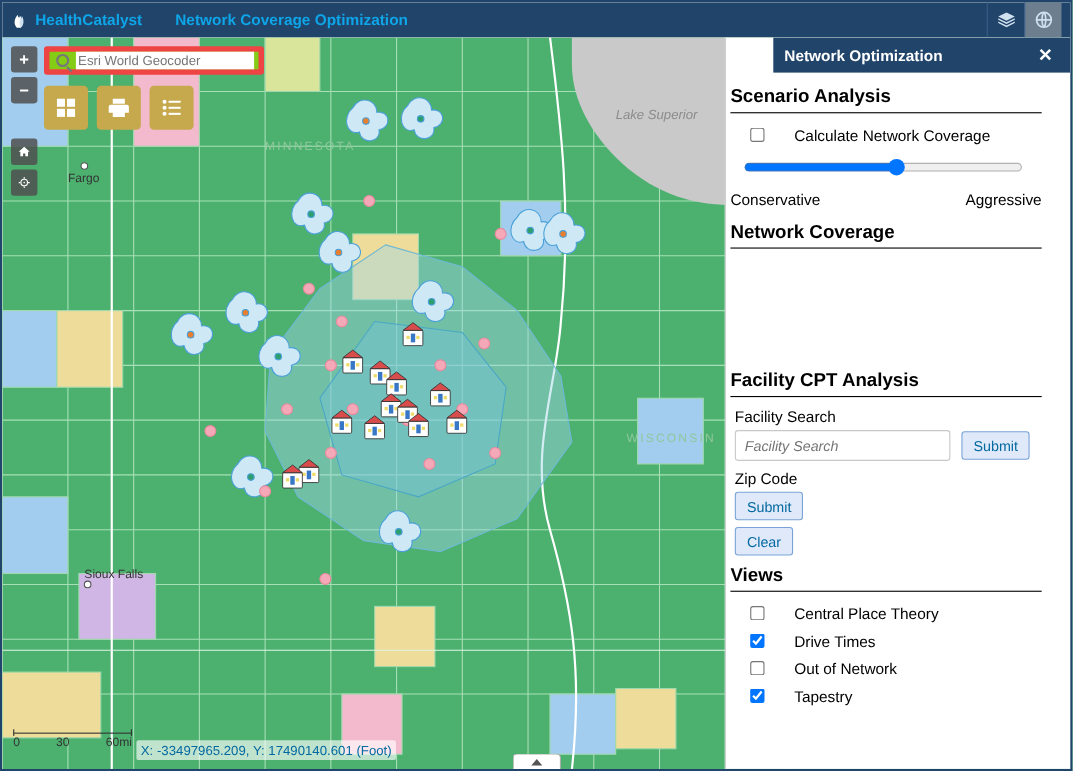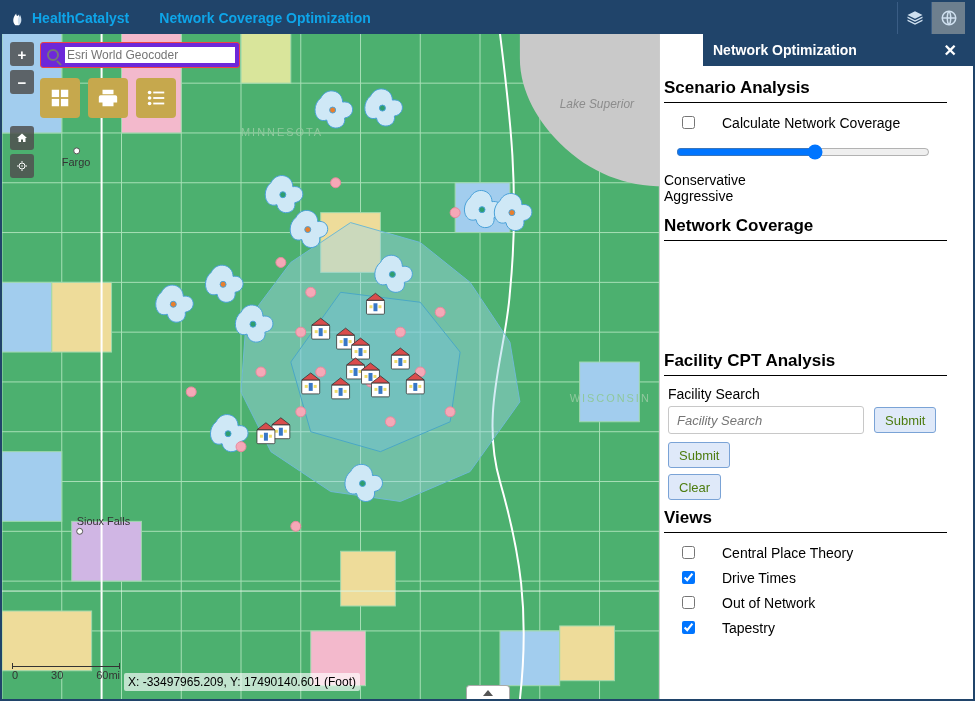--- a/index.html
+++ b/index.html
@@ -25,7 +25,7 @@
   .ctrl-btn { width:24px; height:24px; background:rgba(80,80,80,.85); color:#fff; border:none; border-radius:3px; display:flex; align-items:center; justify-content:center; font-size:15px; font-weight:700; cursor:pointer; }
   .ctrl-btn.sm { font-size:13px; }
 
-  .search-bar { position:absolute; left:38px; top:8px; width:200px; height:26px; background:#6d28d9; border:1px solid #ef4444; border-radius:3px; display:flex; align-items:center; padding:0 4px 0 6px; gap:6px; z-index:5; }
+  .search-bar { position:absolute; left:38px; top:8px; width:200px; height:26px; background:#84cc16; border:5px solid #ef4444; border-radius:3px; display:flex; align-items:center; padding:0 4px 0 6px; gap:6px; z-index:5; }
   .search-bar .mag { width:12px; height:12px; border:2px solid #777; border-radius:50%; position:relative; }
   .search-bar .mag::after { content:""; position:absolute; right:-5px; bottom:-5px; width:6px; height:2px; background:#777; transform:rotate(45deg); }
   .search-bar input { flex:1; border:none; outline:none; font-size:12px; color:#333; }

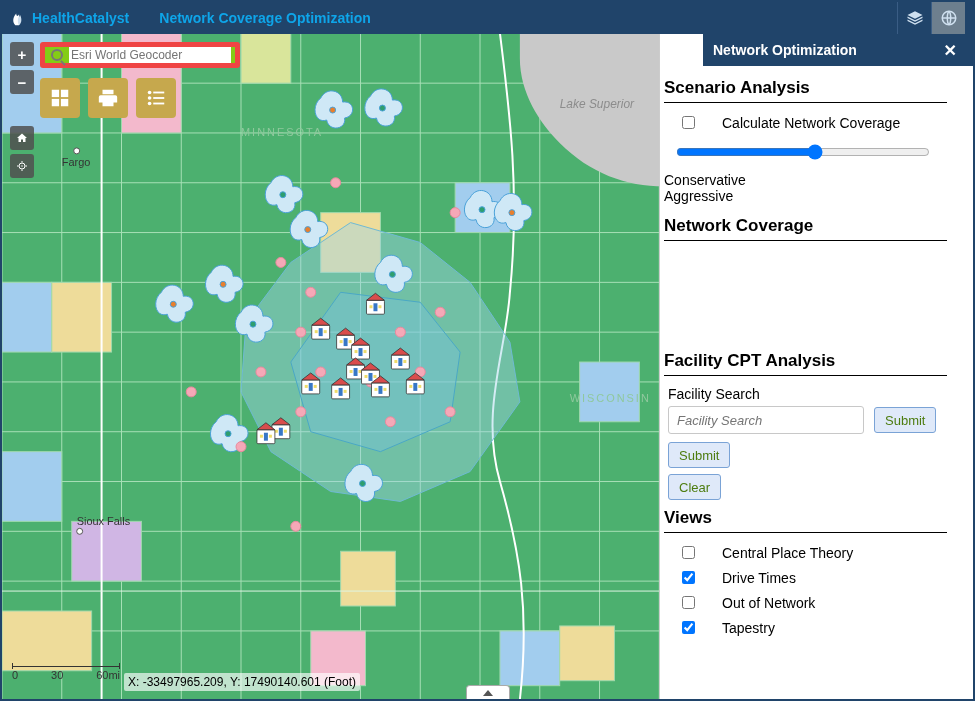--- a/index.html
+++ b/index.html
@@ -60,7 +60,7 @@
   .chk input { width:13px; height:13px; }
 
   .slider { width:254px; height:16px; margin:6px 0 0 12px; }
-  .sliderlabels { display:flex; justify-content:space-between; font-size:14px; margin:8px 0 12px 0;flex-direction:column; }
+  .sliderlabels { display:flex; justify-content:space-between; font-size:14px; margin:8px 0 12px 0; }
 
   .fieldlabel { font-size:14px; margin:6px 0 4px 4px; }
   .row { display:flex; align-items:center; gap:10px; margin:2px 0 8px 4px; }

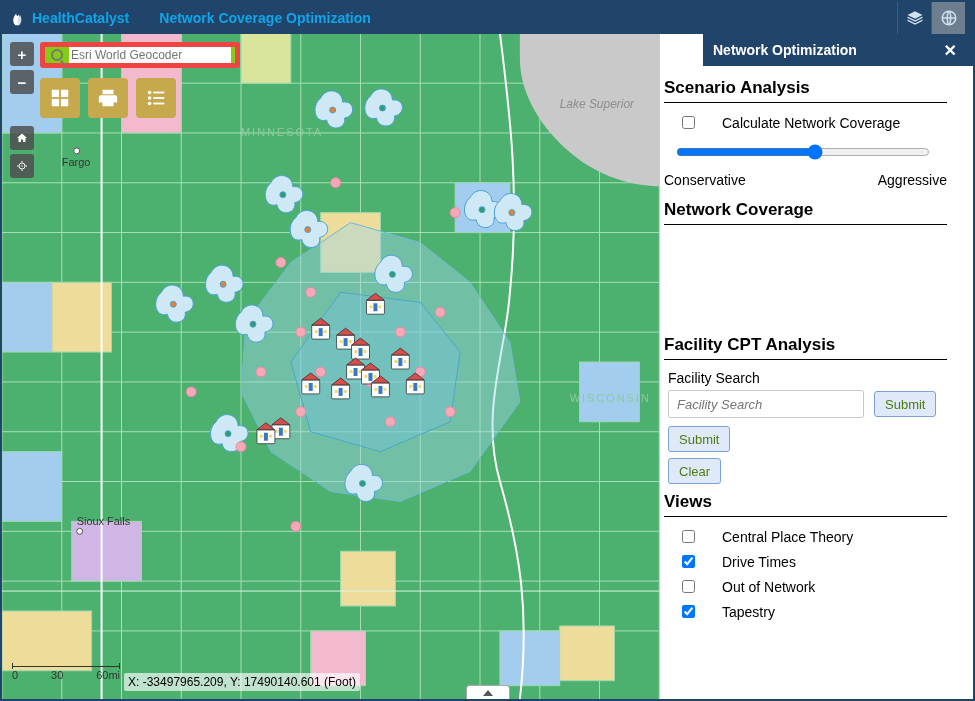--- a/index.html
+++ b/index.html
@@ -65,7 +65,7 @@
   .fieldlabel { font-size:14px; margin:6px 0 4px 4px; }
   .row { display:flex; align-items:center; gap:10px; margin:2px 0 8px 4px; }
   .txt { flex:0 0 196px; height:28px; border:1px solid #c8c8c8; border-radius:3px; padding:0 8px; font-size:13px; color:#555; font-style:italic; }
-  .btn { height:26px; padding:0 10px; background:#dfe9f9; border:1px solid #7aa3d6; border-radius:3px; color:#4d7c0f; font-size:13px; cursor:pointer; }
+  .btn { height:26px; padding:0 10px; background:#dfe9f9; border:1px solid #7aa3d6; border-radius:3px; color:#0369a1; font-size:13px; cursor:pointer; }
 
   .views { font-size:14px; }
   .views .chk { margin-left:14px; }

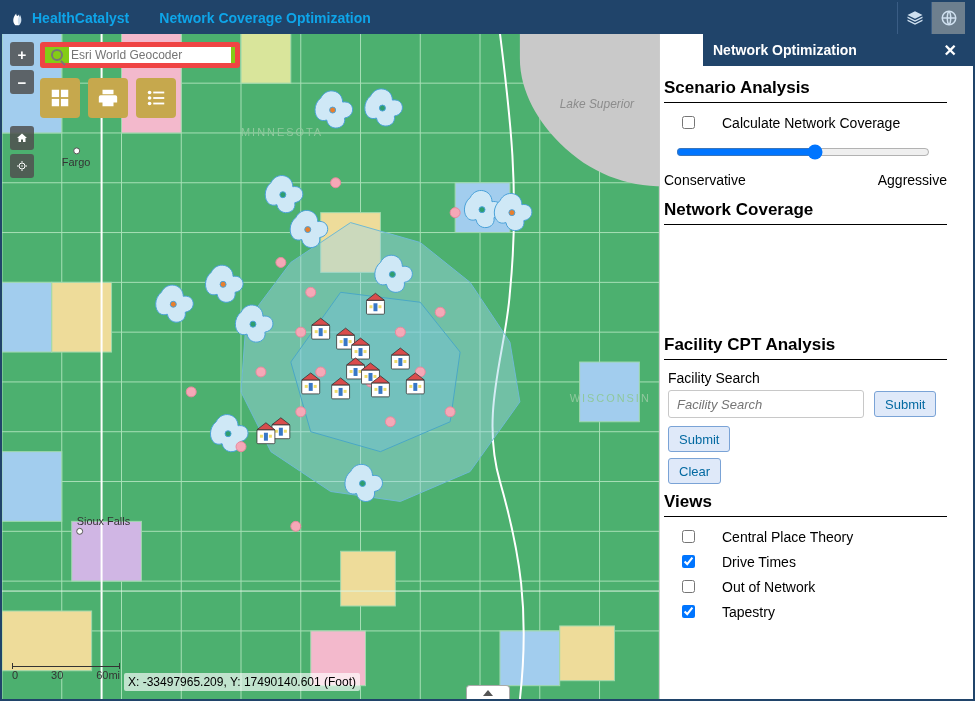--- a/index.html
+++ b/index.html
@@ -410,6 +410,7 @@
           <input class="txt" type="text" placeholder="Facility Search" style="">
           <button class="btn">Submit</button>
         </div>
+        <div class="fieldlabel">Zip Code</div>
         <div class="row">
           <button class="btn">Submit</button>
         </div>

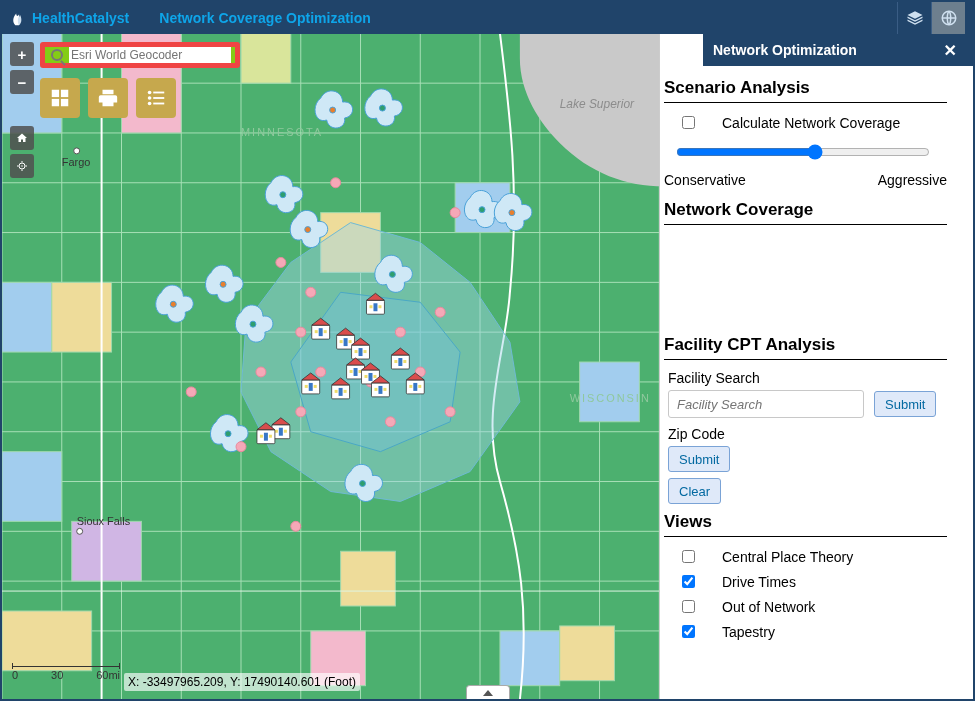--- a/index.html
+++ b/index.html
@@ -35,7 +35,7 @@
   .toolsq svg { width:22px; height:22px; }
 
   
-  .statusbar { position:absolute; left:122px; bottom:8px; color:#000000; font-size:12px; background:rgba(255,255,255,.65); padding:2px 4px; border-radius:2px; }
+  .statusbar { position:absolute; left:122px; bottom:8px; color:#0369a1; font-size:12px; background:rgba(255,255,255,.65); padding:2px 4px; border-radius:2px; }
   .scalebar { position:absolute; left:10px; bottom:18px; font-size:11px; color:#333; }
   .scalebar .line { width:108px; height:1px; background:#333; position:relative; }
   .scalebar .line::before, .scalebar .line::after { content:""; position:absolute; width:1px; height:6px; background:#333; top:-3px; }

